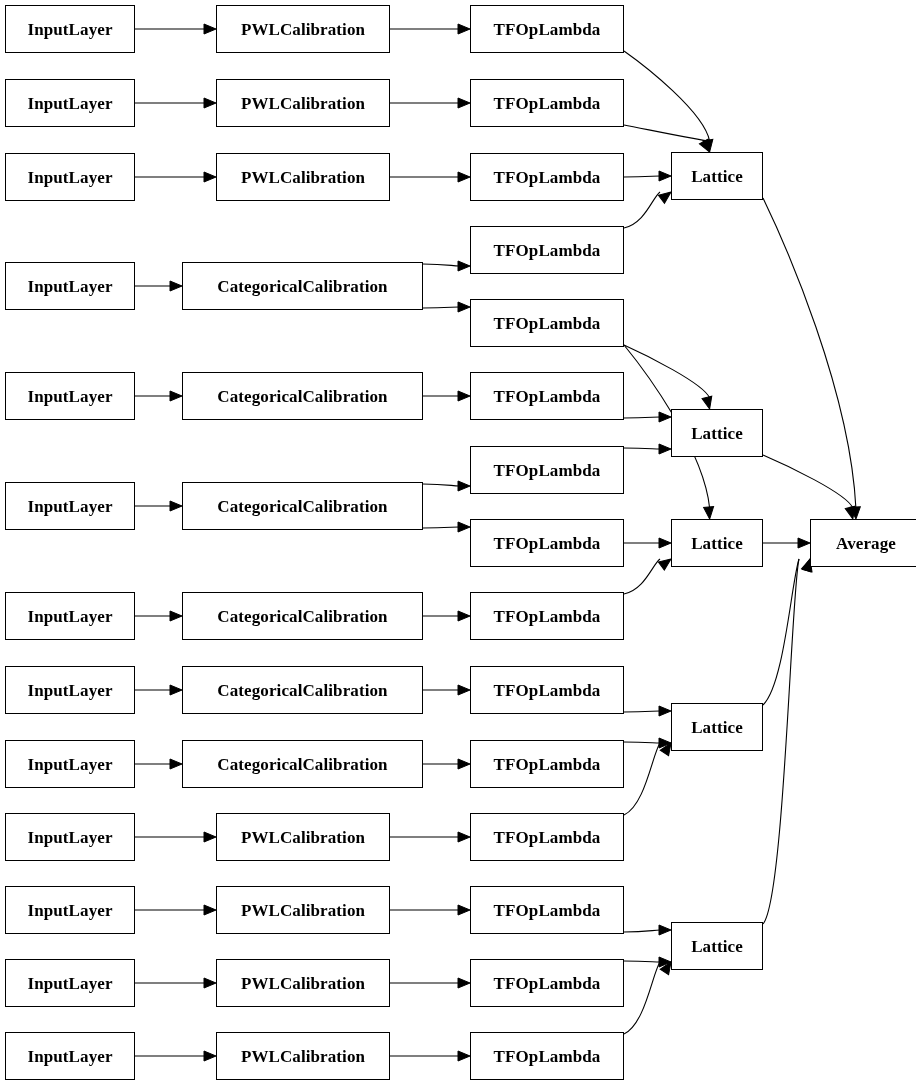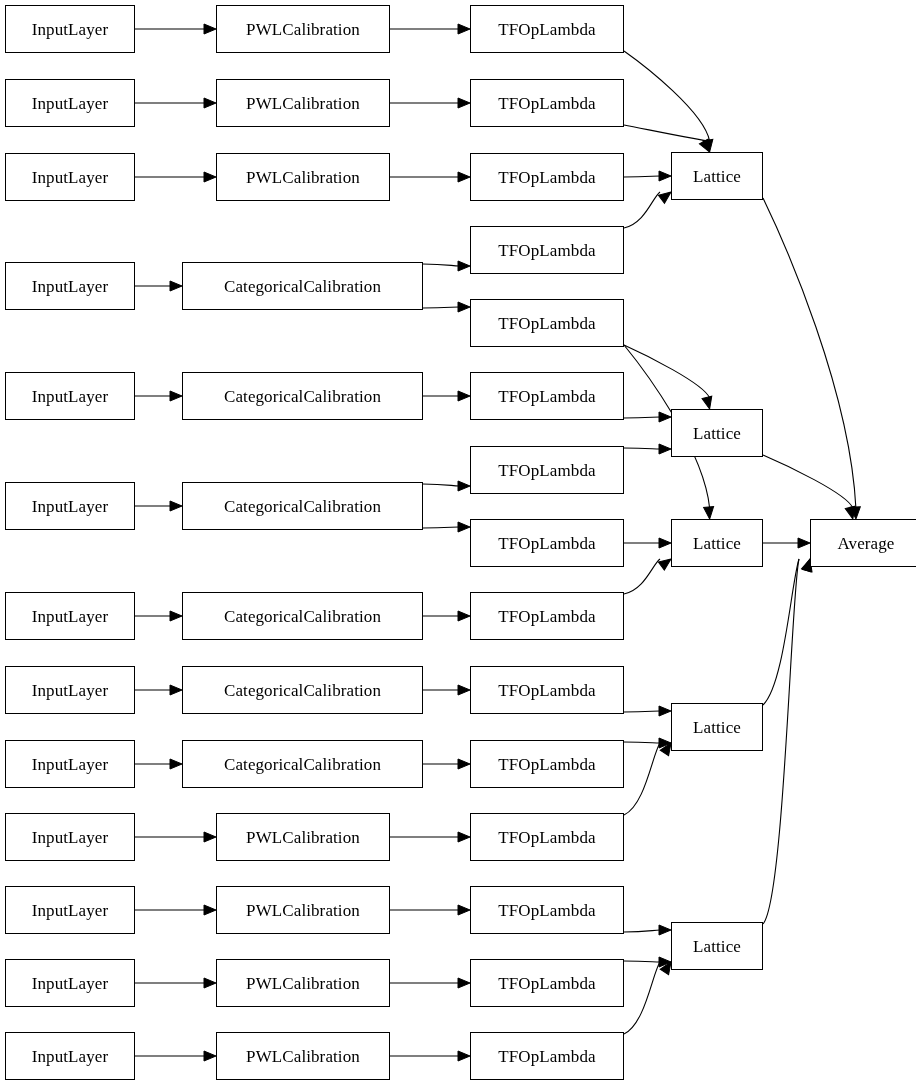--- a/index.html
+++ b/index.html
@@ -14,6 +14,7 @@
     background: #ffffff;
     font-family: "Liberation Serif", "DejaVu Serif", serif;
     overflow: hidden;
+    font-weight: bold;
   }
   .node {
     position: absolute;

